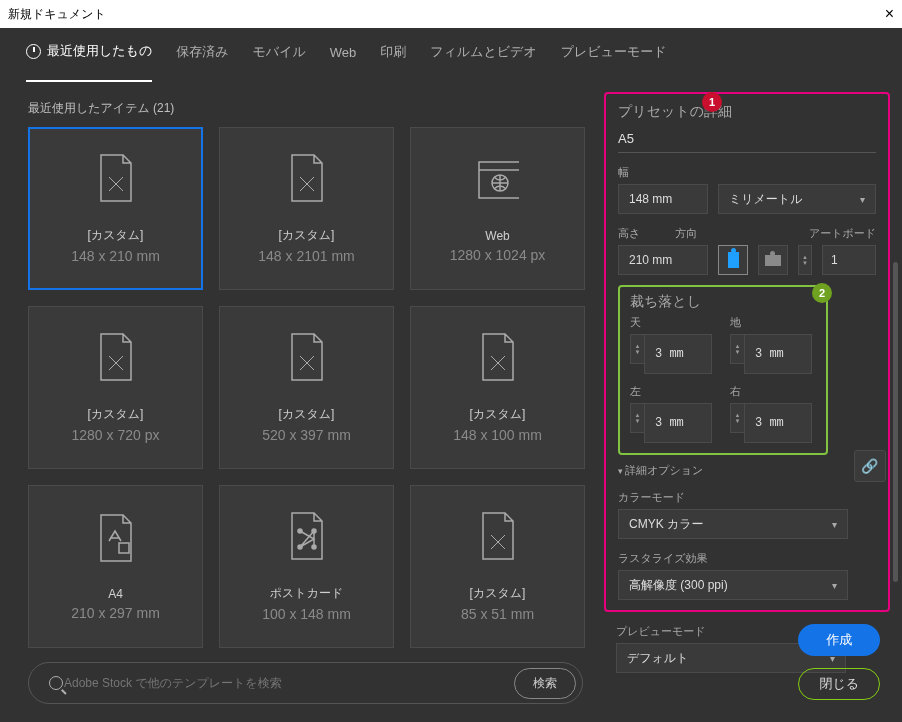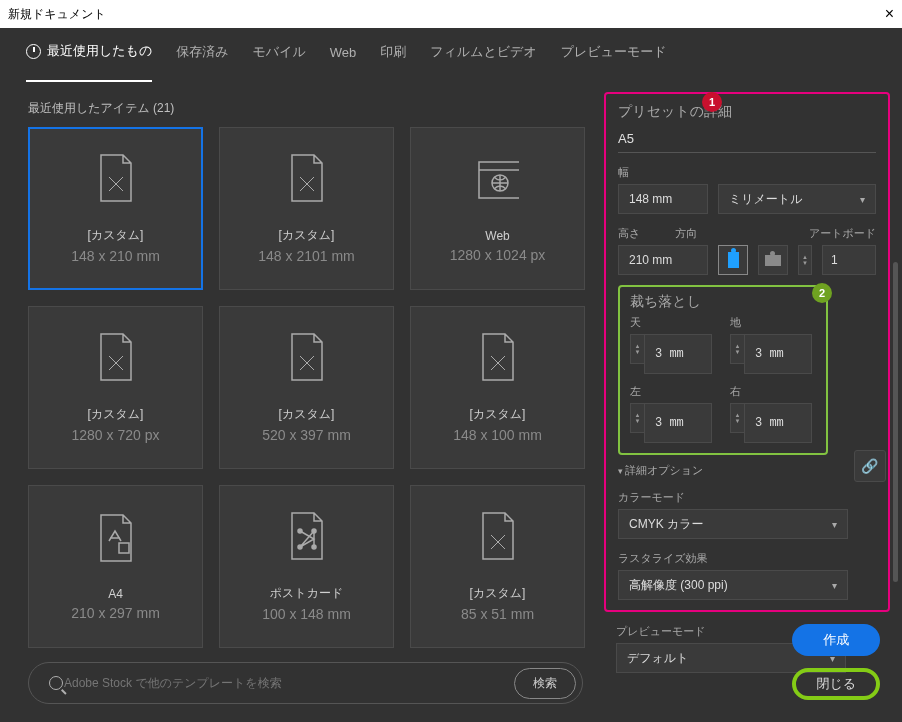--- a/index.html
+++ b/index.html
@@ -59,7 +59,7 @@
 .footer { position: absolute; bottom: 14px; right: 22px; display: flex; gap: 12px; flex-direction: column; }
 .btn { height: 32px; border-radius: 16px; padding: 0 20px; font-size: 13px; cursor: pointer; border: none; }
 .btn.primary { background: #1473e6; color: #fff; }
-.btn.secondary { background: transparent; border: 4px solid #84cc16; color: #ddd; }
+.btn.secondary { background: transparent; border: 1px solid #84cc16; color: #ddd; }
 .col { display: flex; flex-direction: column; }
 .ml { margin-left: auto; }
 .scrollbar { position: absolute; right: 4px; top: 180px; width: 5px; height: 320px; background: #555; border-radius: 3px; }

